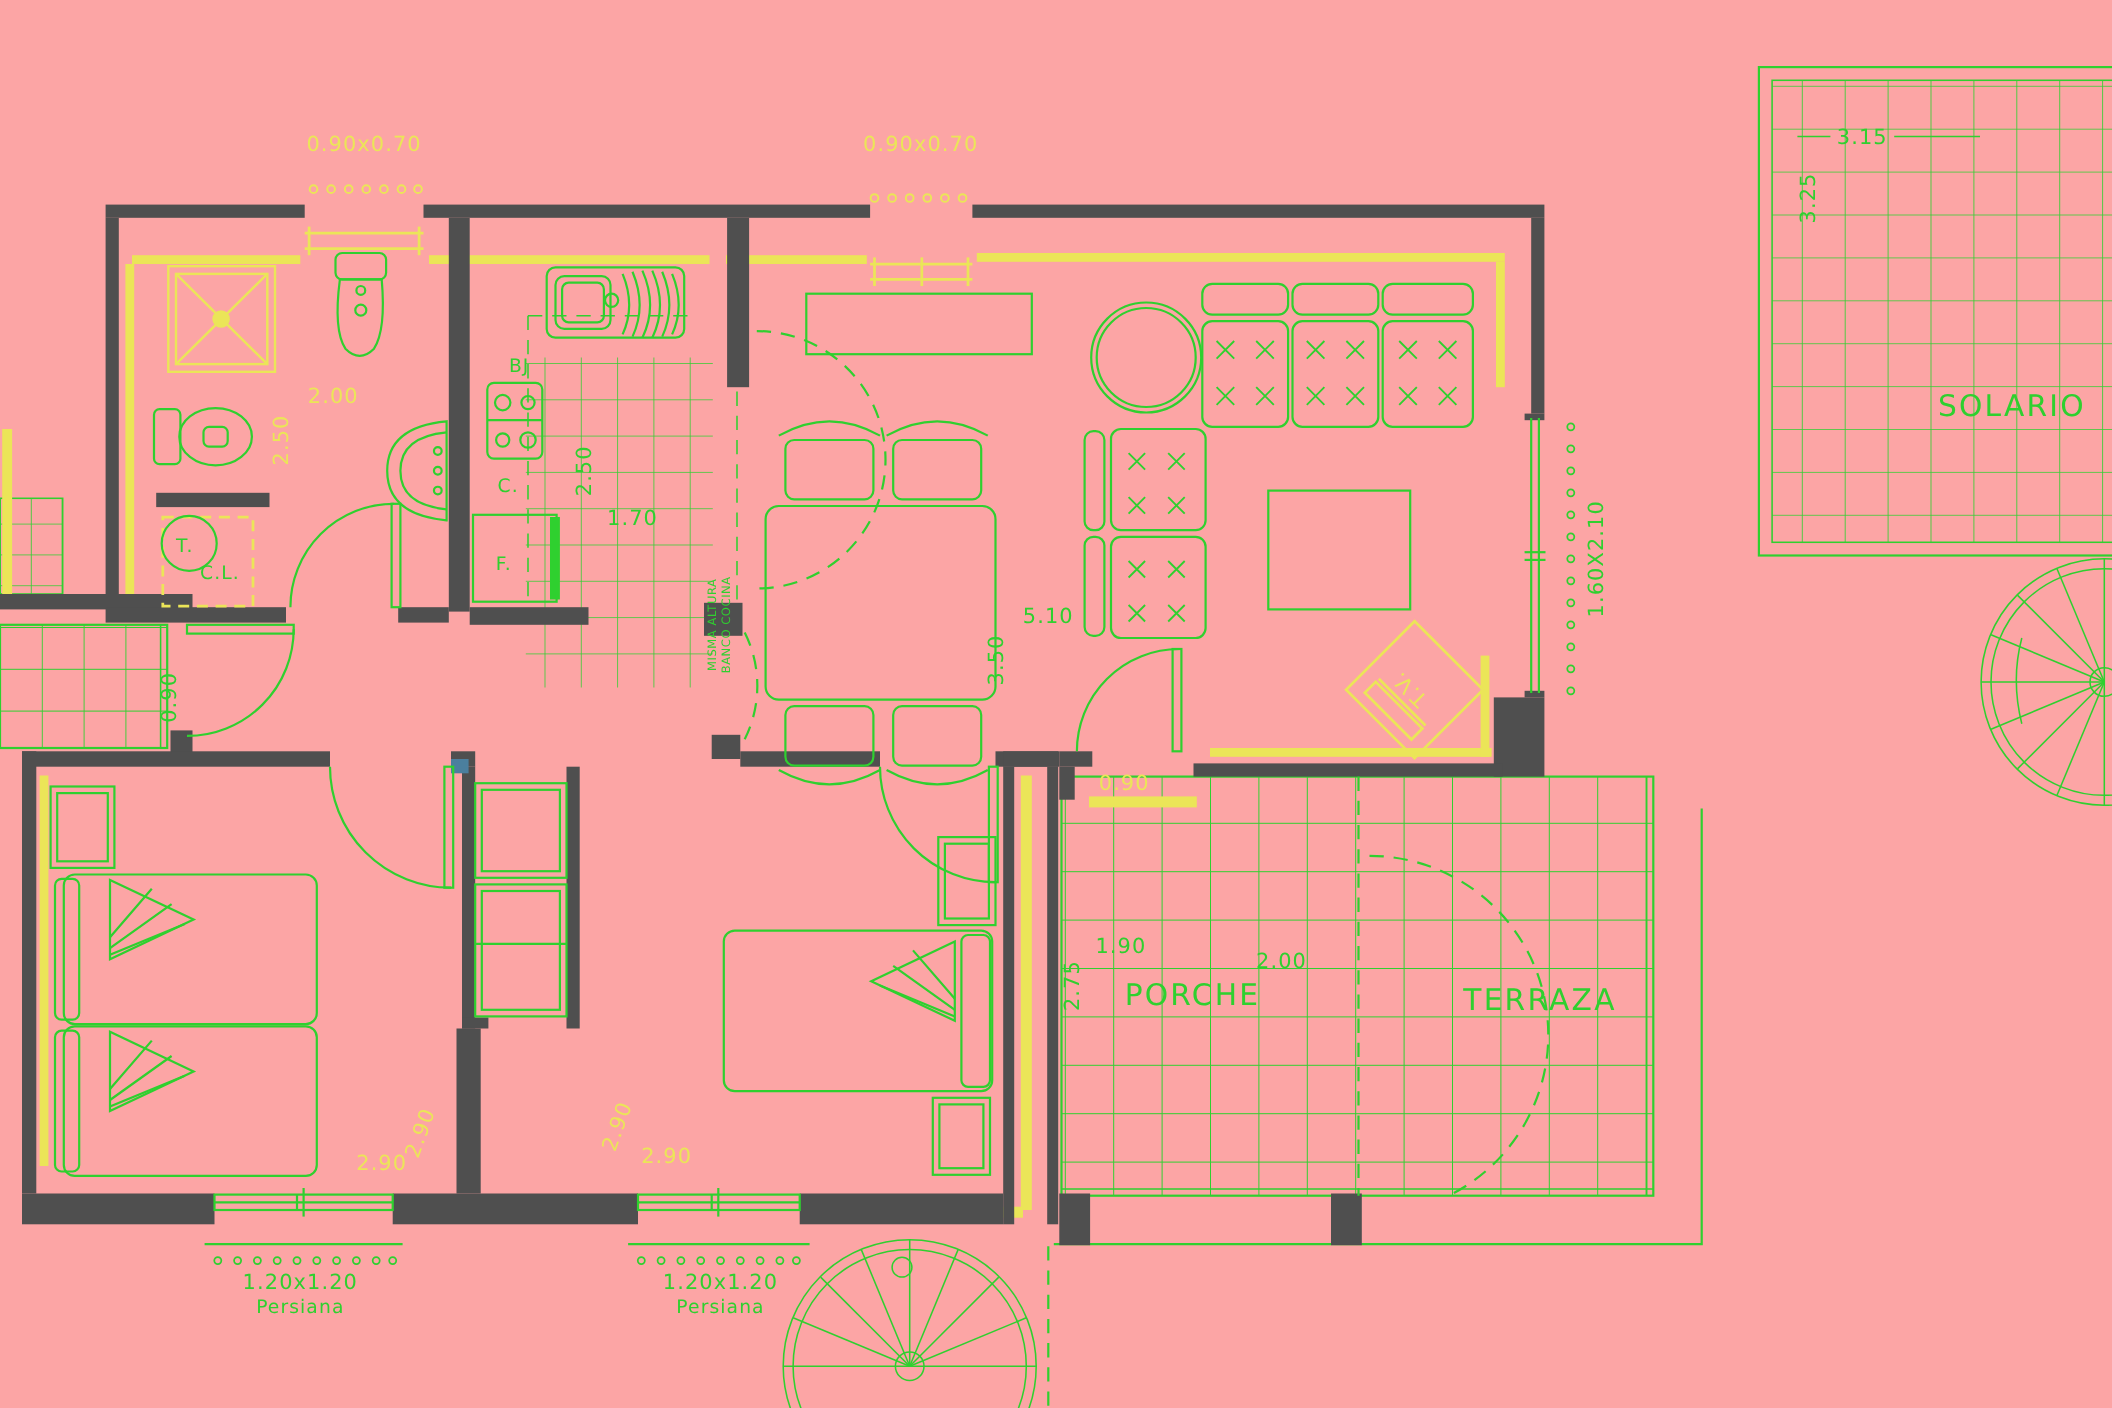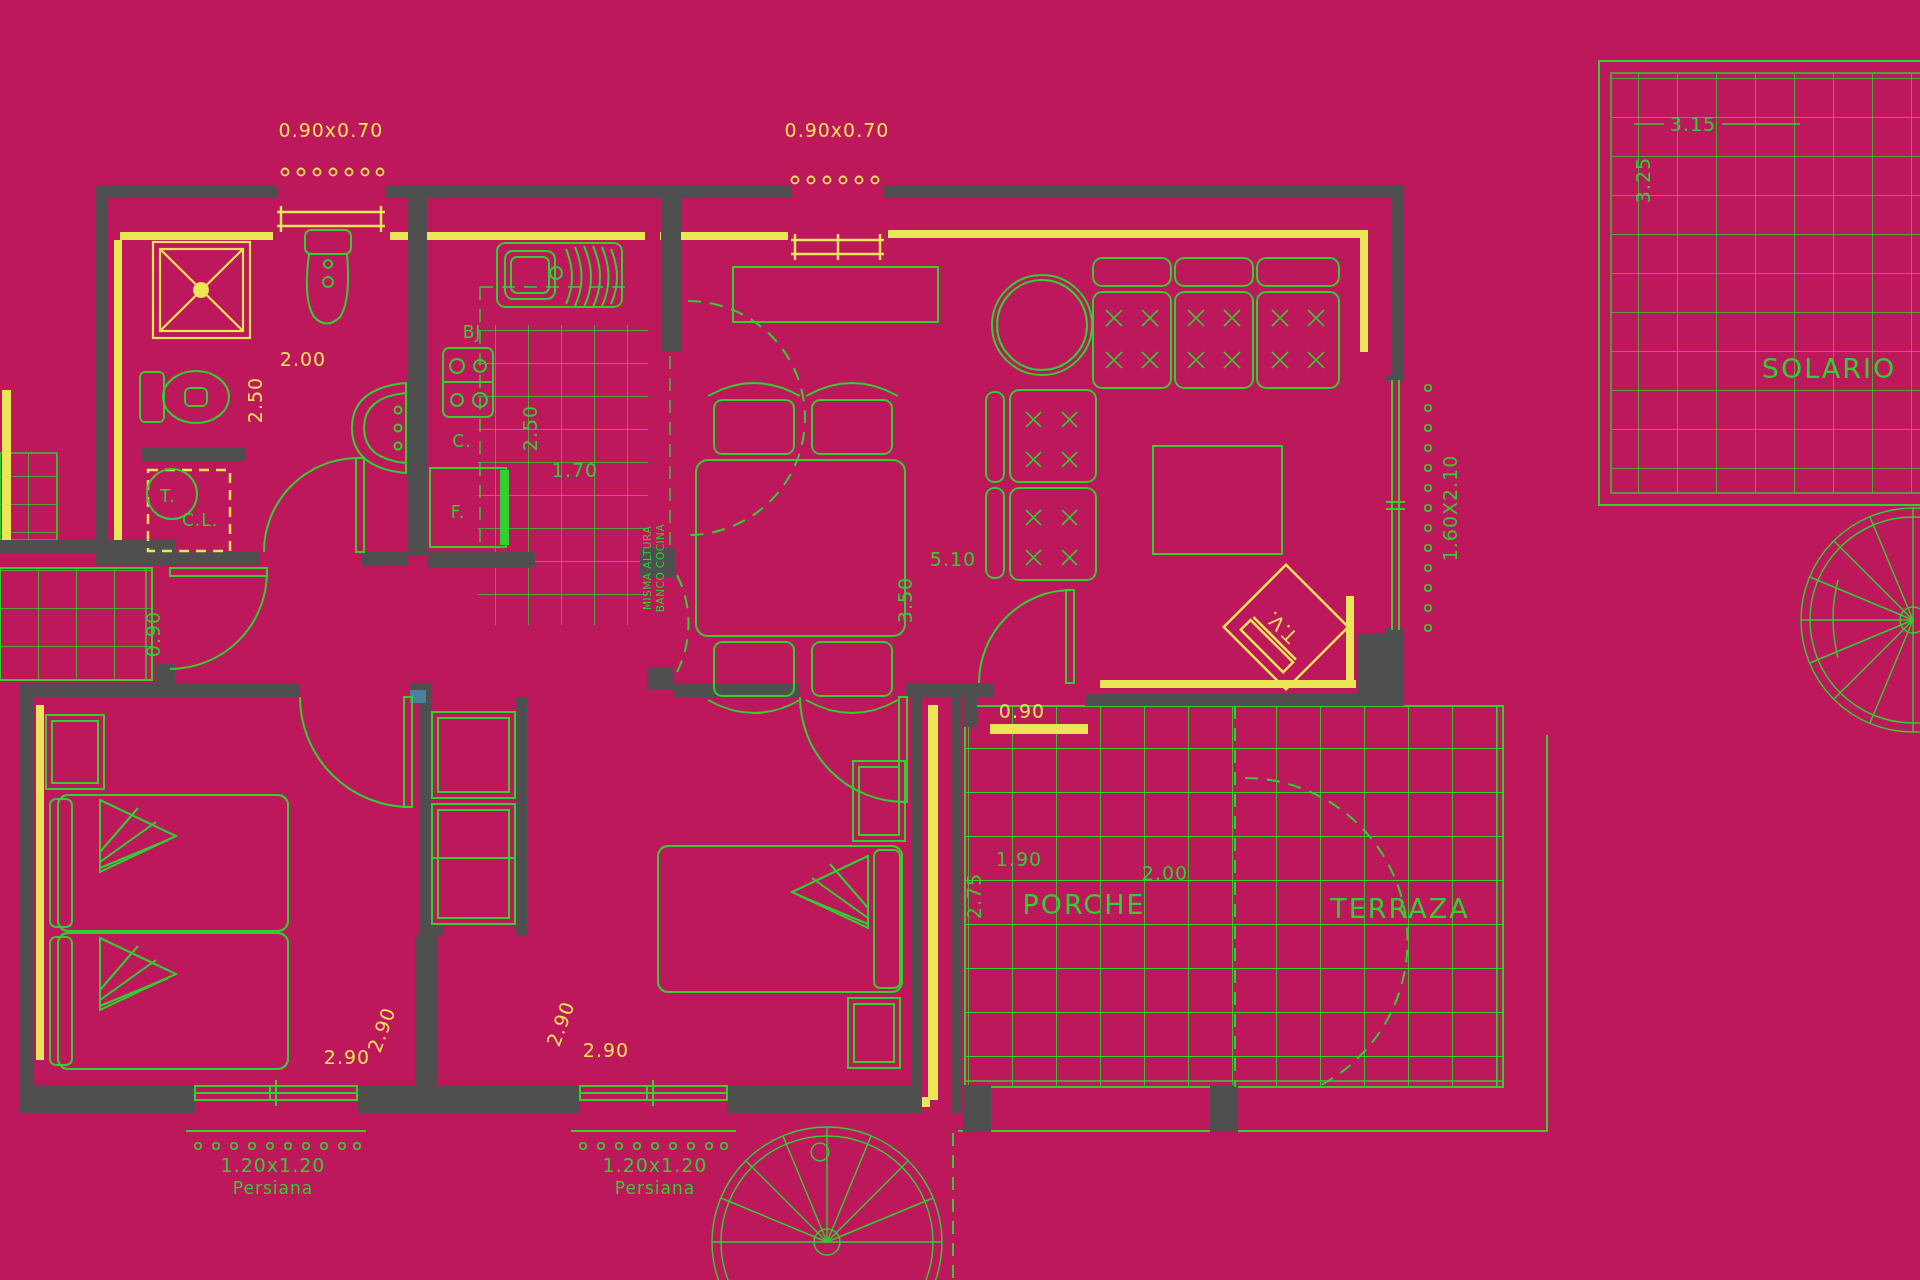--- a/index.html
+++ b/index.html
@@ -3,7 +3,7 @@
 <meta charset="utf-8">
 <style>
   html,body{margin:0;padding:0;background:#fff;}
-  .stage{position:relative;width:1920px;height:1280px;background:#be185d;overflow:hidden;
+  .stage{position:relative;width:1920px;height:1280px;background:#fca5a5;overflow:hidden;
          font-family:"DejaVu Sans", sans-serif;}
   svg{position:absolute;left:0;top:0;}
   text{font-family:"DejaVu Sans", sans-serif;}

